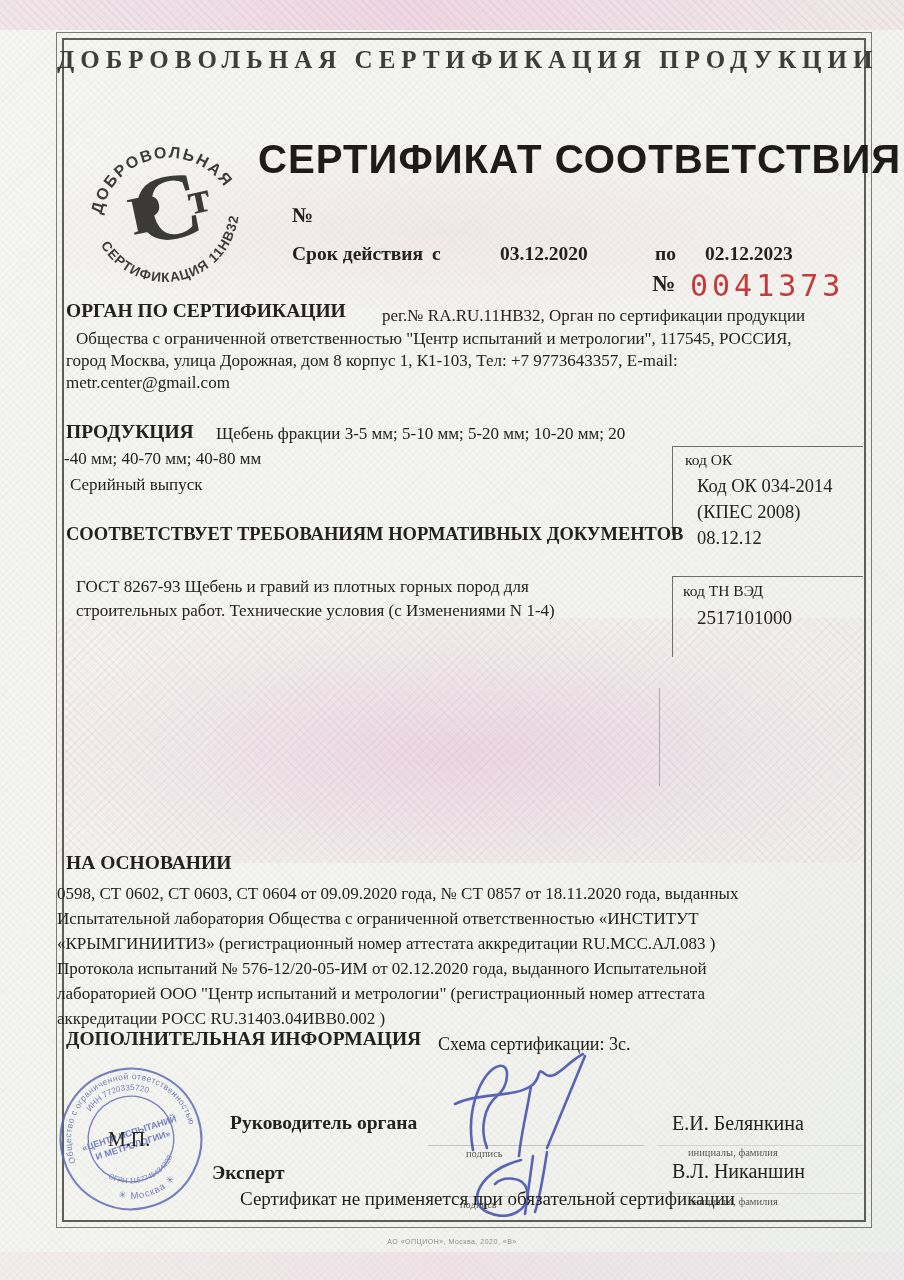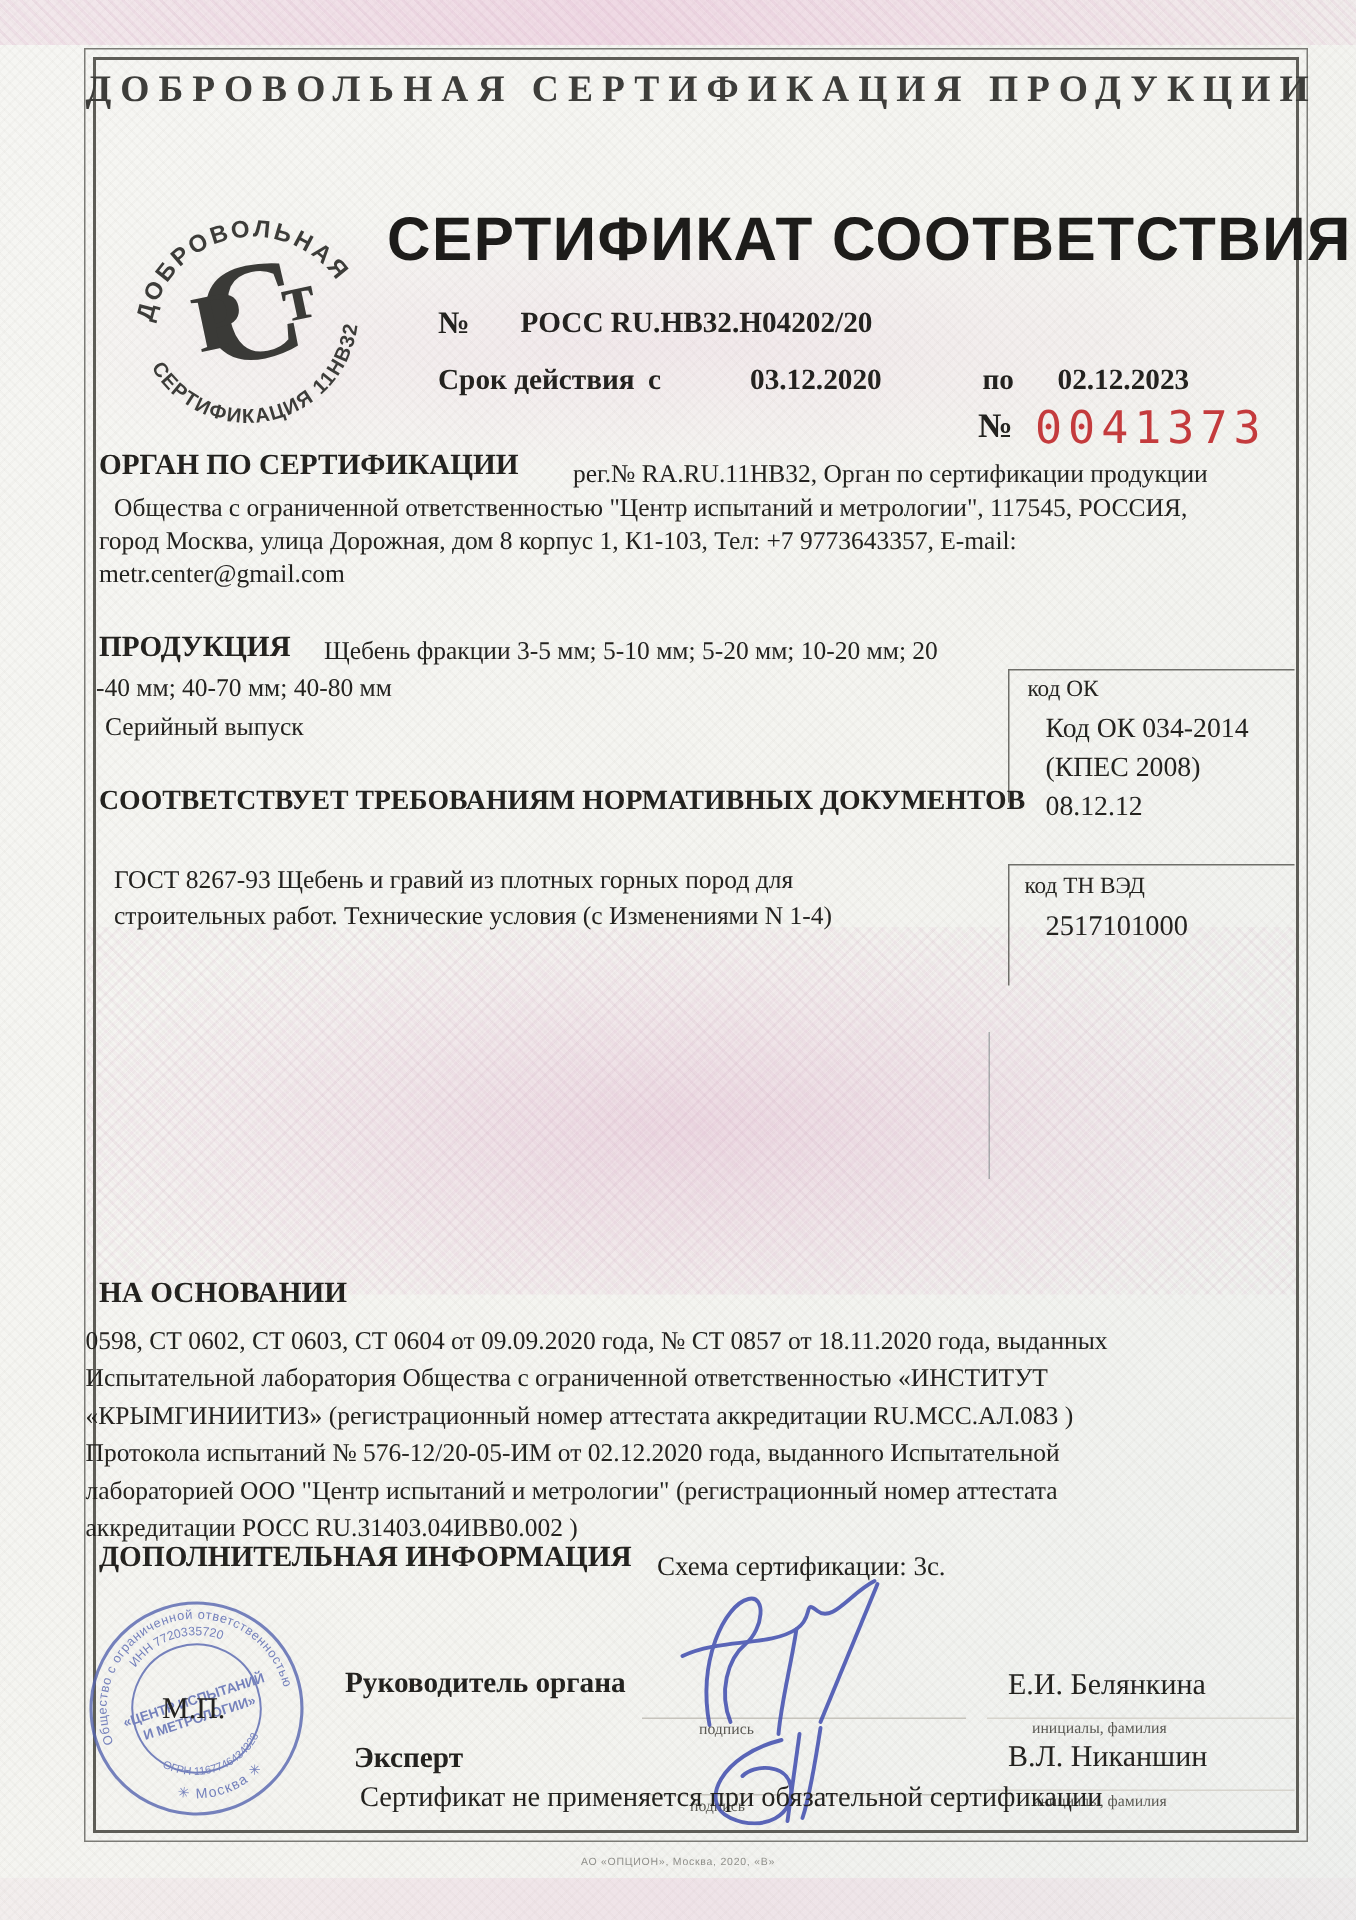--- a/index.html
+++ b/index.html
@@ -100,7 +100,6 @@
   <div class="abs cert-title nw">СЕРТИФИКАТ СООТВЕТСТВИЯ</div>
 
   <div class="abs nw" style="left:292px;top:203px;font-size:21px;font-weight:bold;">№</div>
-  <div class="abs nw" style="left:347px;top:205px;font-size:19.5px;font-weight:bold;">РОСС RU.НВ32.Н04202/20</div>
 
   <div class="abs nw fs19b" style="left:292px;top:243px;">Срок действия</div>
   <div class="abs nw fs19b" style="left:432px;top:243px;">с</div>

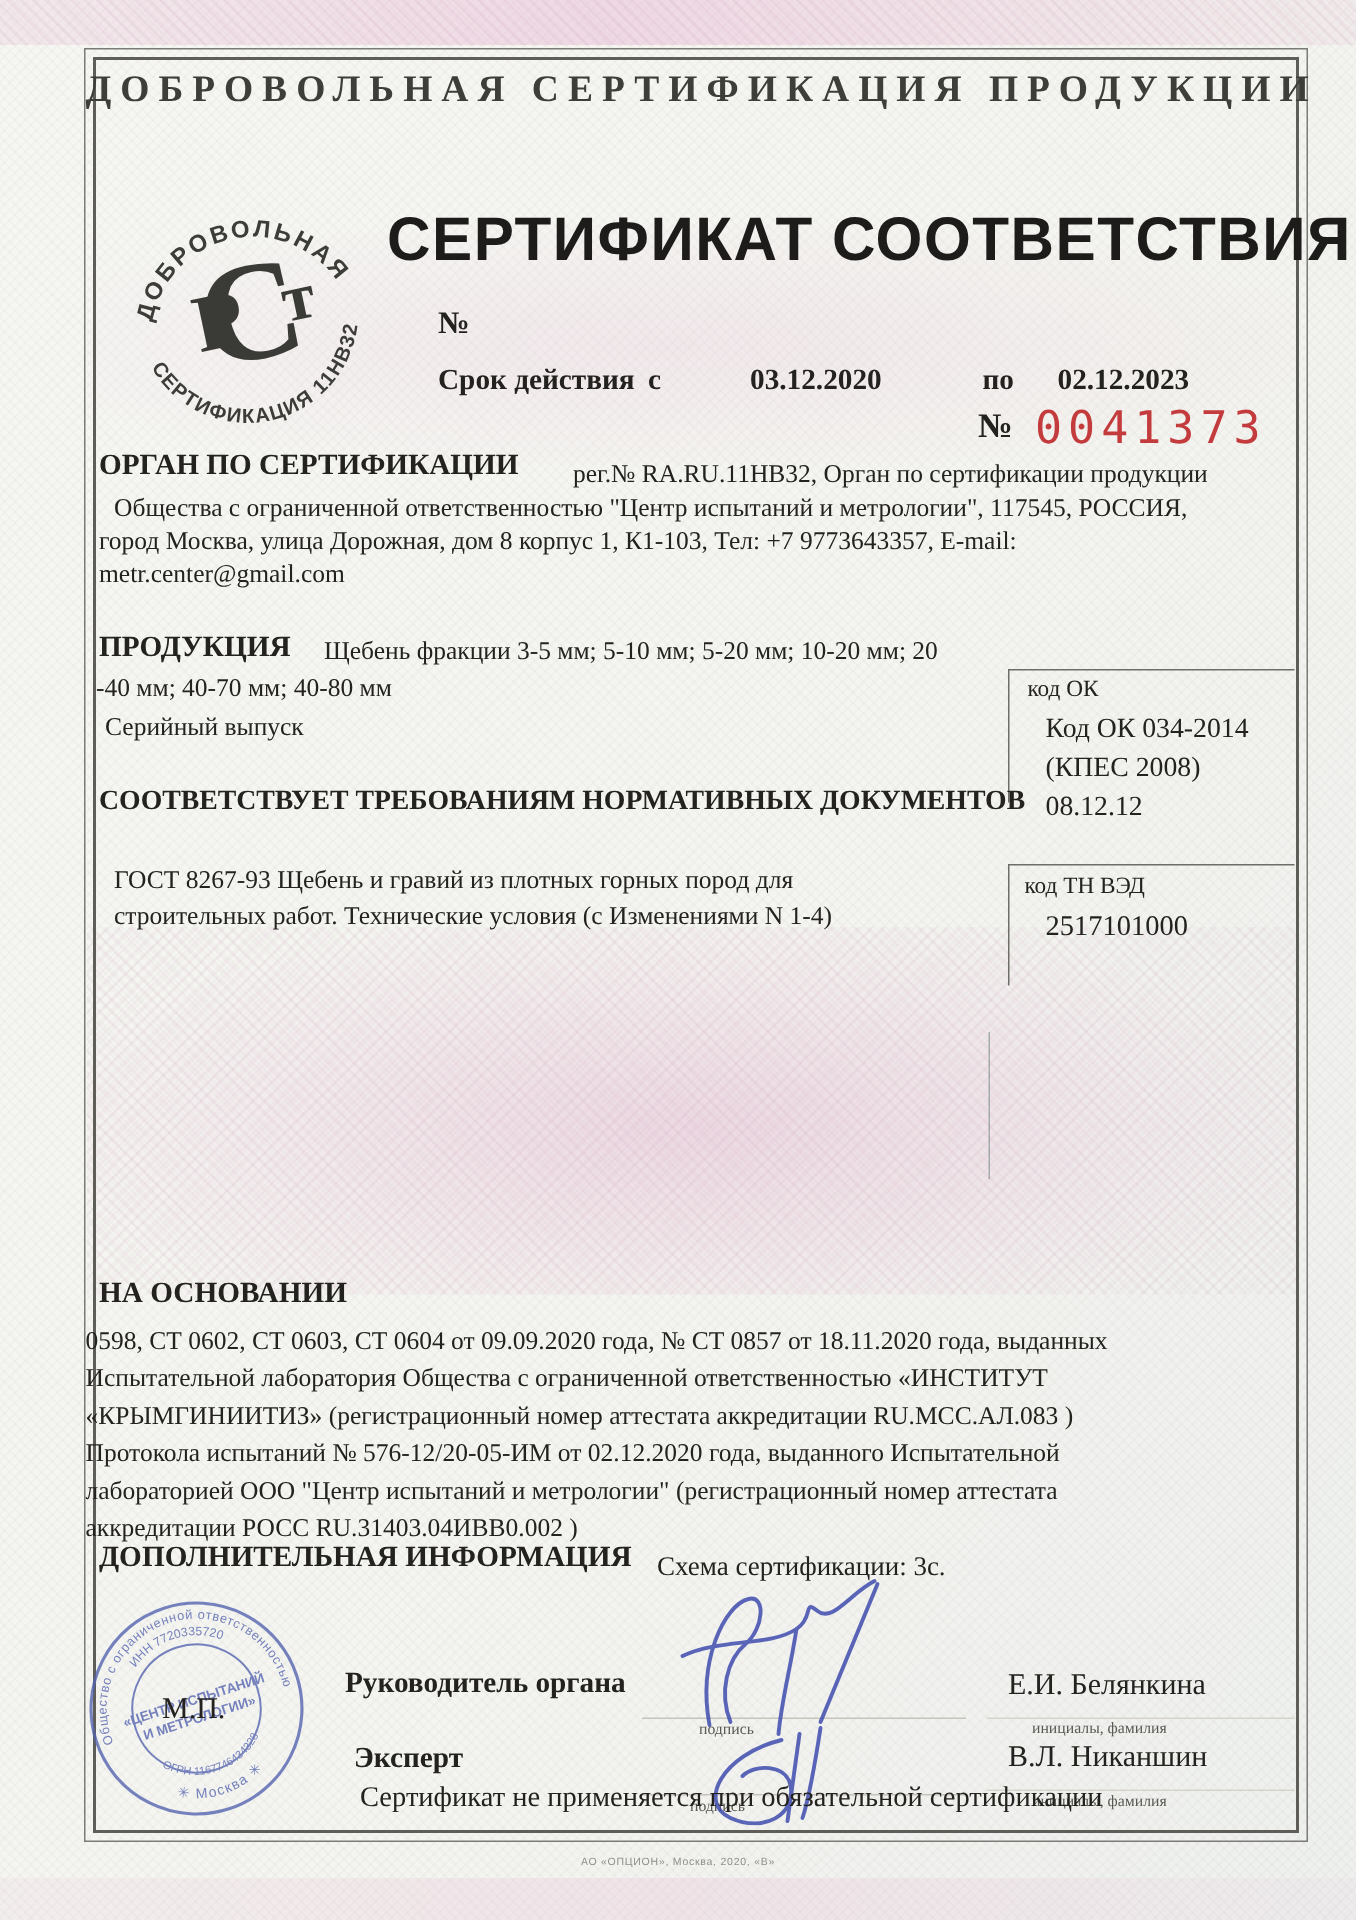--- a/index.html
+++ b/index.html
@@ -189,7 +189,7 @@
   <div class="abs name-line" style="left:658px;top:1145px;width:205px;"></div>
   <div class="abs nw small-cap" style="left:688px;top:1147px;">инициалы, фамилия</div>
 
-  <div class="abs nw fs19b" style="left:236px;top:1162px;">Эксперт</div>
+  <div class="abs nw fs19b" style="left:212px;top:1162px;">Эксперт</div>
   <div class="abs sig-line" style="left:428px;top:1196px;width:216px;"></div>
   <div class="abs nw small-cap" style="left:460px;top:1199px;">подпись</div>
   <div class="abs nw" style="left:672px;top:1160px;font-size:20px;">В.Л. Никаншин</div>

